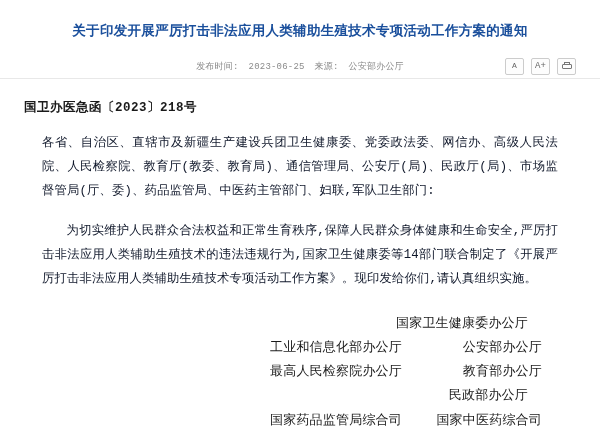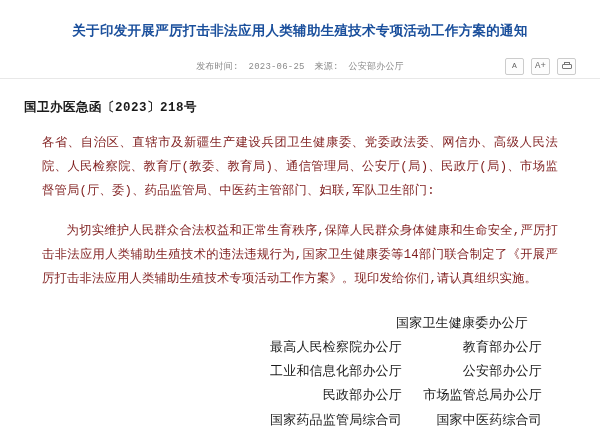--- a/index.html
+++ b/index.html
@@ -120,7 +120,7 @@
   .para {
     font-size: 12.3px;
     line-height: 1.95;
-    color: #7f1d1d;
+    color: #0f172a;
     text-align: justify;
     margin-top: 16px;
     letter-spacing: 0.2px;

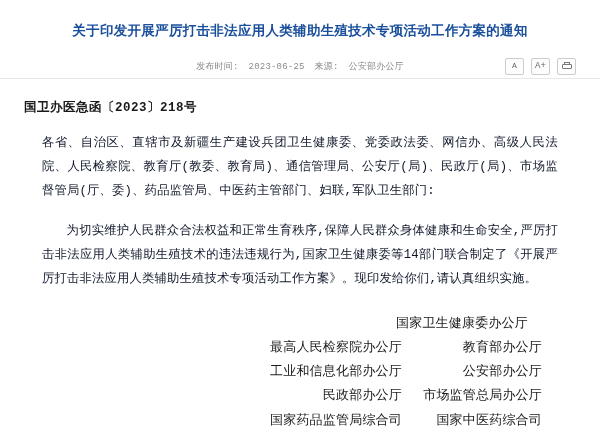--- a/index.html
+++ b/index.html
@@ -196,14 +196,14 @@
         <div class="sign-col-left">国家卫生健康委办公厅</div>
       </div>
       <div class="sign-row">
+        <div class="sign-col-left">工业和信息化部办公厅</div>
+        <div class="sign-col-right">公安部办公厅</div>
+      </div>
+      <div class="sign-row">
         <div class="sign-col-left">最高人民检察院办公厅</div>
         <div class="sign-col-right">教育部办公厅</div>
       </div>
       <div class="sign-row">
-        <div class="sign-col-left">工业和信息化部办公厅</div>
-        <div class="sign-col-right">公安部办公厅</div>
-      </div>
-      <div class="sign-row">
         <div class="sign-col-left">民政部办公厅</div>
         <div class="sign-col-right">市场监管总局办公厅</div>
       </div>

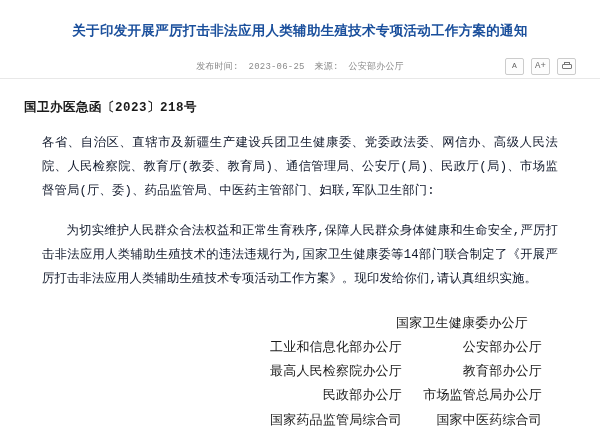--- a/index.html
+++ b/index.html
@@ -205,7 +205,6 @@
       </div>
       <div class="sign-row">
         <div class="sign-col-left">民政部办公厅</div>
-        <div class="sign-col-right">市场监管总局办公厅</div>
       </div>
       <div class="sign-row">
         <div class="sign-col-left">国家药品监管局综合司</div>

